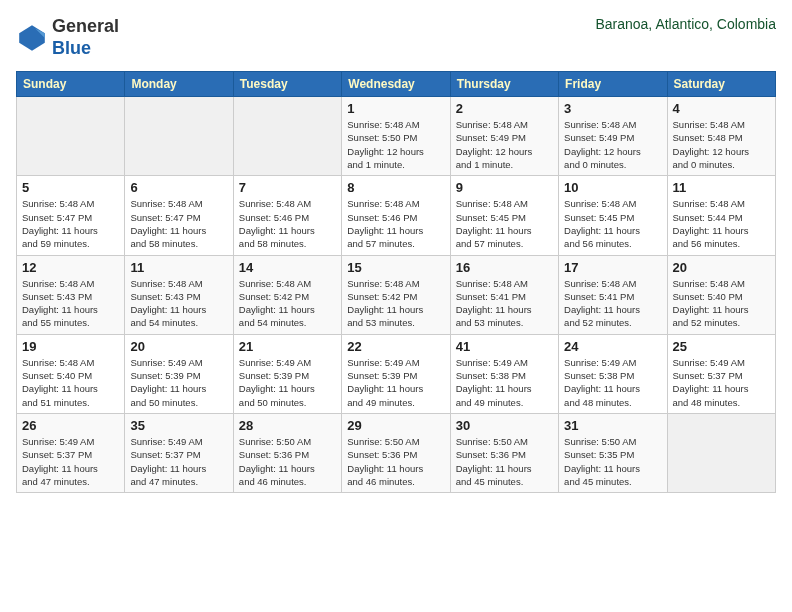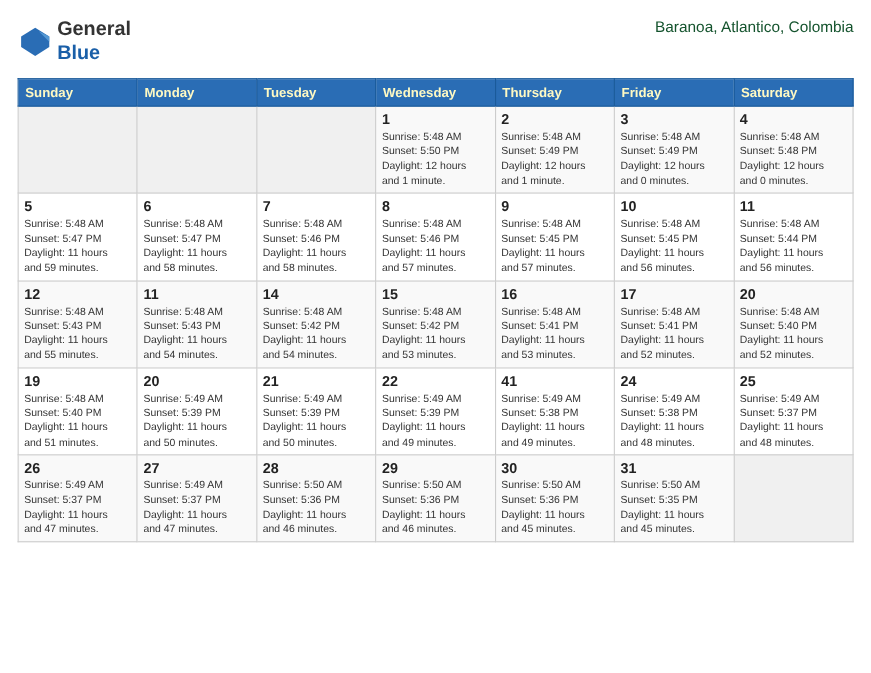--- a/index.html
+++ b/index.html
@@ -316,7 +316,7 @@
 and 47 minutes.</div>
         </td>
         <td>
-          <span class="day-number">27</span>
+          <span class="day-number">35</span>
           <div class="day-info" style="white-space: pre-line;">Sunrise: 5:49 AM
 Sunset: 5:37 PM
 Daylight: 11 hours

